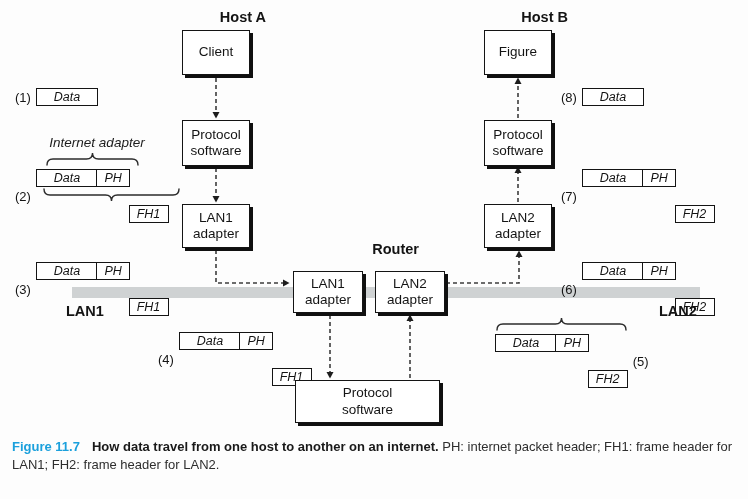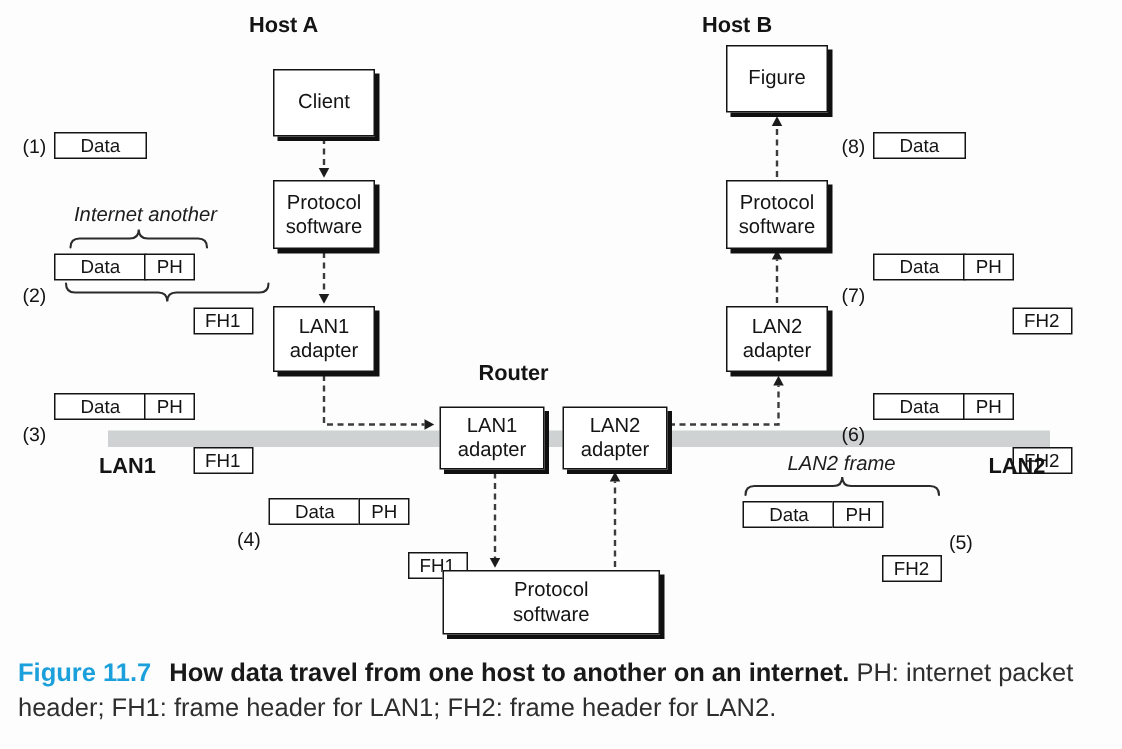--- a/index.html
+++ b/index.html
@@ -15,7 +15,7 @@
     font-size:13.5px;line-height:1.2;white-space:pre-line;z-index:3;box-sizing:border-box;
   }
   .blabel{position:absolute;font-weight:bold;font-size:14.5px;z-index:3;}
-  .blabel.ctr{width:100px;text-align:left;}
+  .blabel.ctr{width:100px;text-align:right;}
   .ilabel{position:absolute;font-style:italic;font-size:13.5px;width:110px;text-align:center;z-index:3;color:#1c1c1c;}
   .prow{position:absolute;display:flex;align-items:center;gap:5px;z-index:2;}
   .step{font-size:13px;color:#141414;white-space:nowrap;}

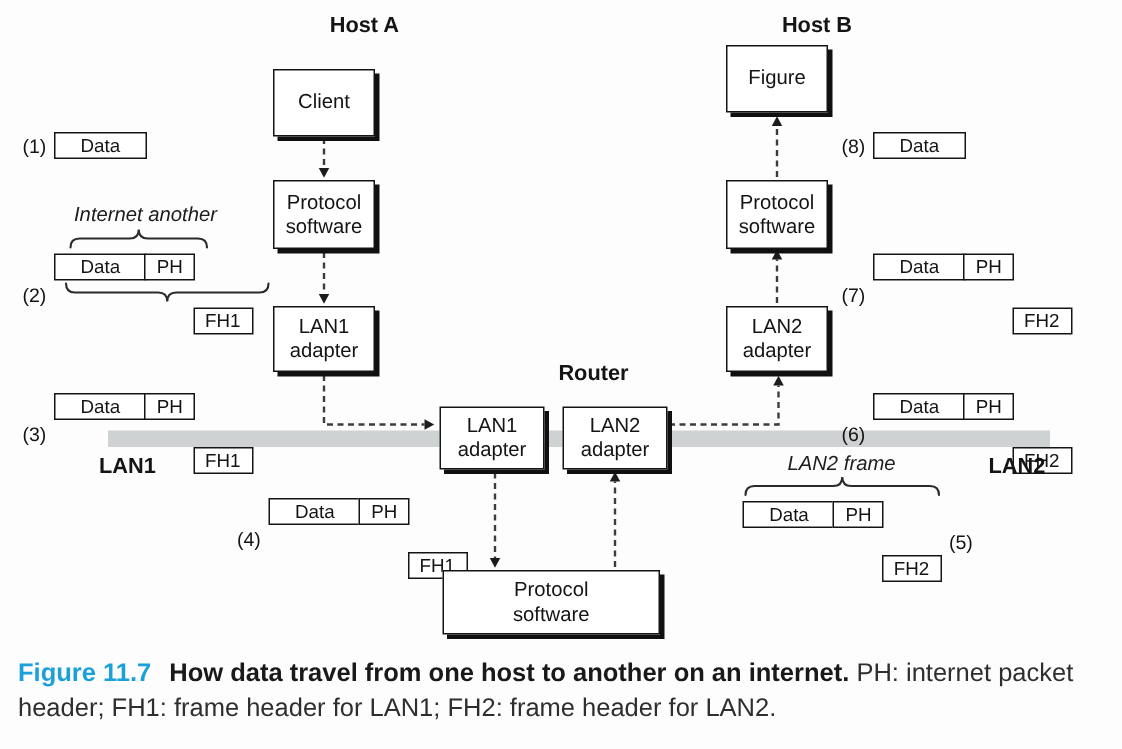--- a/index.html
+++ b/index.html
@@ -79,7 +79,7 @@
   <div class="ilabel" style="left:42px;top:135px;">Internet another</div>
   <div class="ilabel" style="left:506px;top:301px;">LAN2 frame</div>
 
-  <div class="node" style="left:182px;top:30px;width:68px;height:45px;margin-top:16px;">Client</div>
+  <div class="node" style="left:182px;top:30px;width:68px;height:45px;">Client</div>
   <div class="node" style="left:484px;top:30px;width:68px;height:45px;">Figure</div>
   <div class="node" style="left:182px;top:120px;width:68px;height:46px;">Protocol
 software</div>

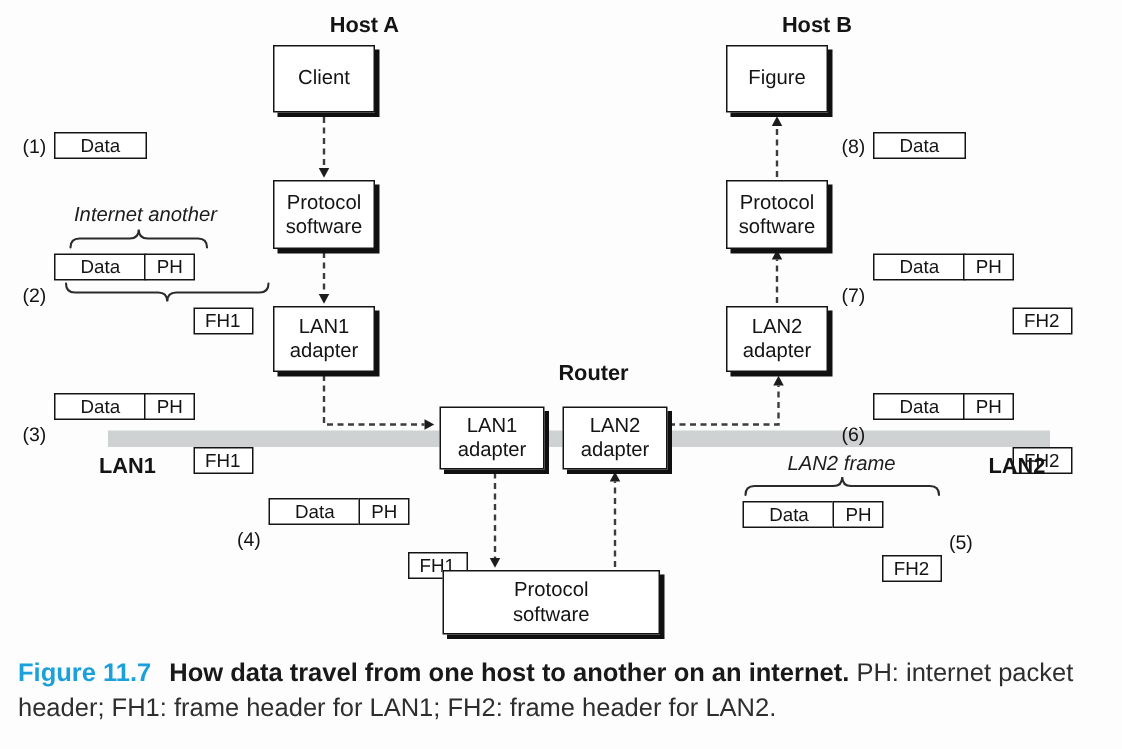--- a/index.html
+++ b/index.html
@@ -22,7 +22,7 @@
   .pkt{display:flex;}
   .cell{
     box-sizing:border-box;height:18px;border:1.7px solid #141414;background:#fff;
-    display:flex;align-items:center;justify-content:center;font-size:12.5px;white-space:nowrap;
+    display:flex;align-items:center;justify-content:center;font-size:12.5px;white-space:nowrap;font-style:italic;
   }
   .cell + .cell{margin-left:-1.7px;}
   .cell.data{width:62px;}

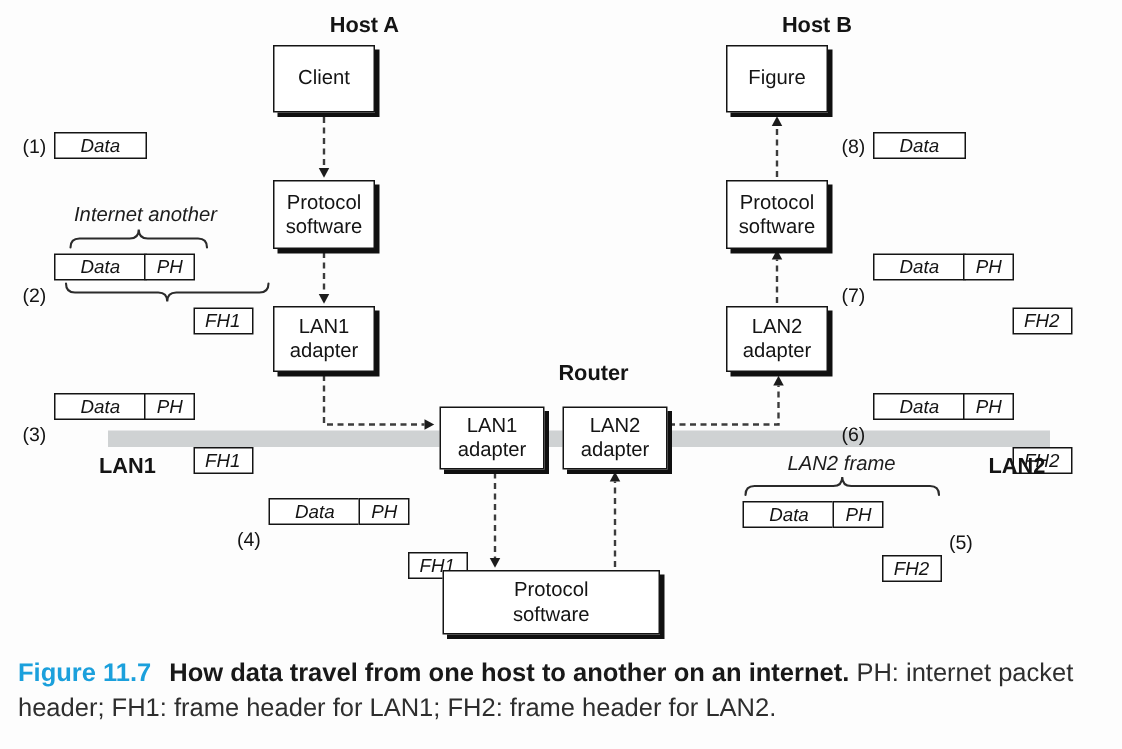--- a/index.html
+++ b/index.html
@@ -76,7 +76,7 @@
   <div class="blabel" style="left:66px;top:303px;">LAN1</div>
   <div class="blabel" style="left:659px;top:303px;">LAN2</div>
 
-  <div class="ilabel" style="left:42px;top:135px;">Internet another</div>
+  <div class="ilabel" style="left:42px;top:135px;">Internet adapter</div>
   <div class="ilabel" style="left:506px;top:301px;">LAN2 frame</div>
 
   <div class="node" style="left:182px;top:30px;width:68px;height:45px;">Client</div>

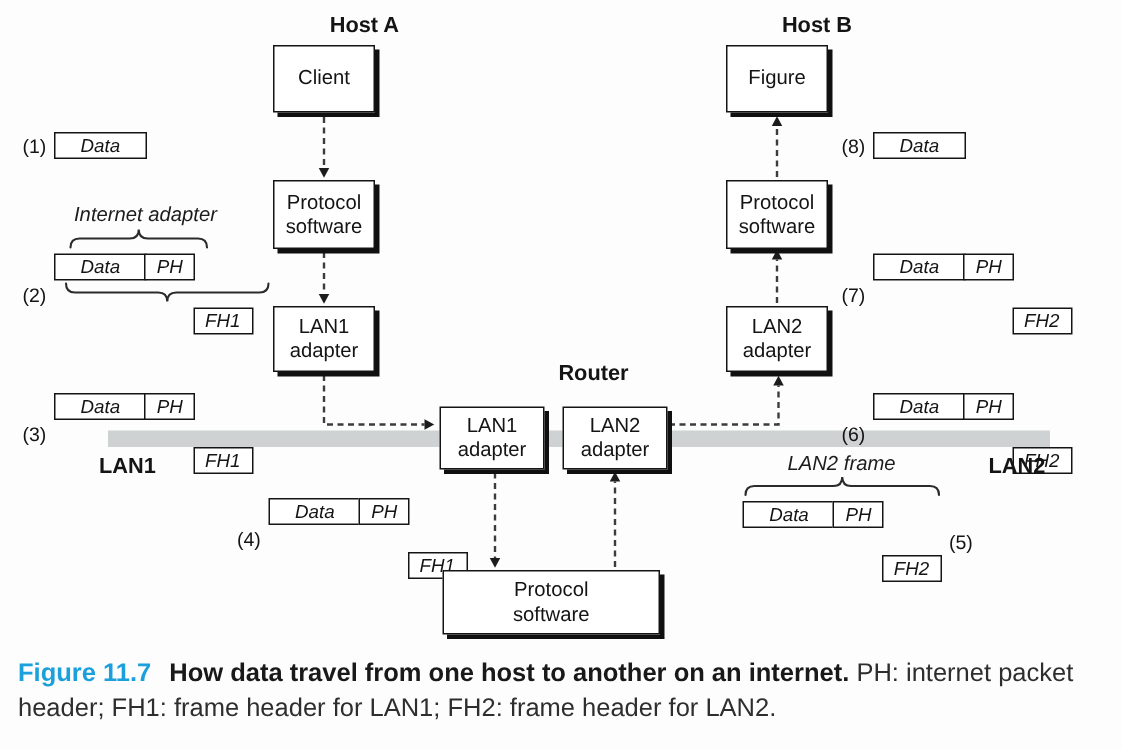--- a/index.html
+++ b/index.html
@@ -77,7 +77,6 @@
   <div class="blabel" style="left:659px;top:303px;">LAN2</div>
 
   <div class="ilabel" style="left:42px;top:135px;">Internet adapter</div>
-  <div class="ilabel" style="left:506px;top:301px;">LAN2 frame</div>
 
   <div class="node" style="left:182px;top:30px;width:68px;height:45px;">Client</div>
   <div class="node" style="left:484px;top:30px;width:68px;height:45px;">Figure</div>

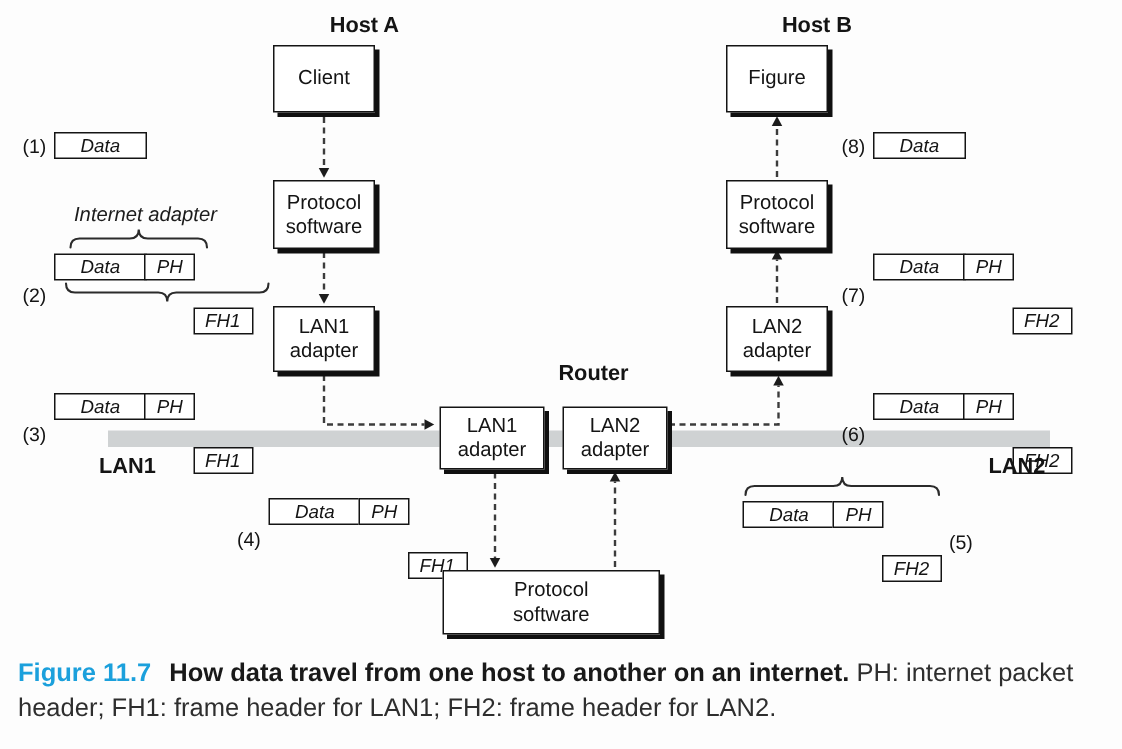--- a/index.html
+++ b/index.html
@@ -30,7 +30,7 @@
   .cell.fh{width:40px;margin-top:36px;}
   .caption{
     position:absolute;left:12px;top:438px;width:726px;z-index:3;
-    font-size:17px;line-height:1.35;color:#2e2e2e;font-family:"Liberation Sans",sans-serif;
+    font-size:13px;line-height:1.35;color:#2e2e2e;font-family:"Liberation Sans",sans-serif;
   }
   .caption .fig{color:#1ba0dc;font-weight:bold;margin-right:12px;}
   .caption .head{font-weight:bold;color:#191919;}

